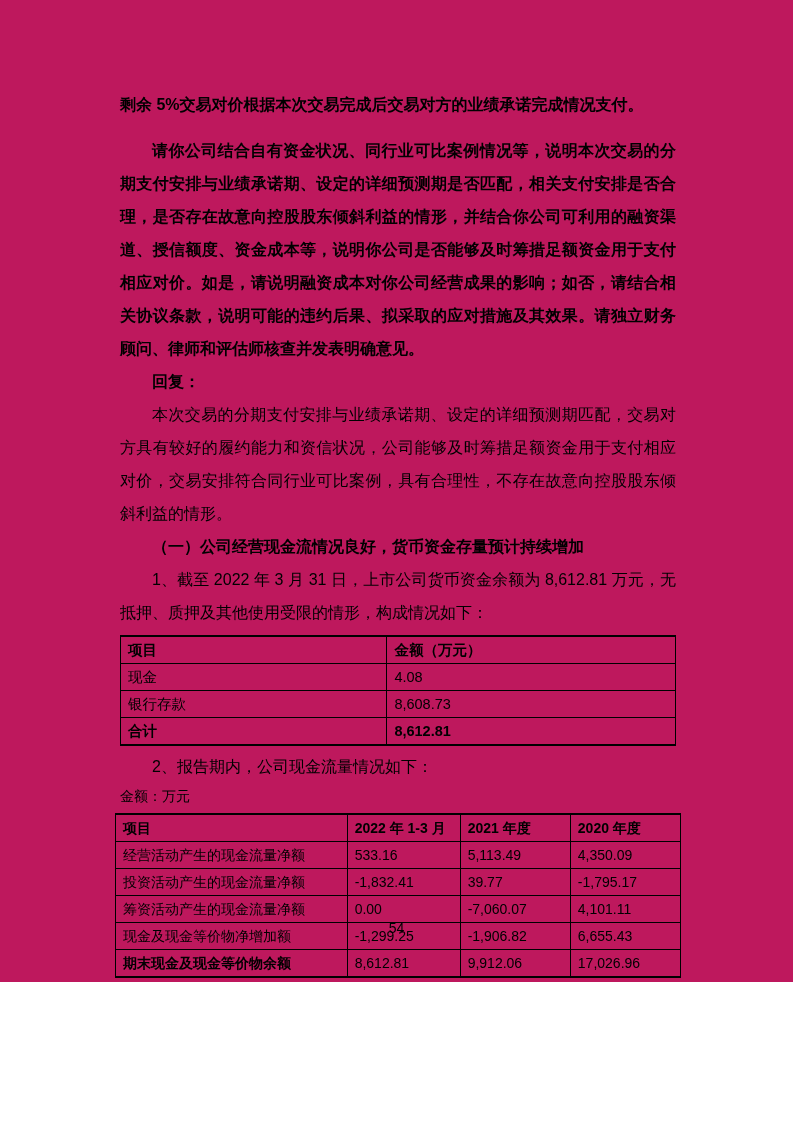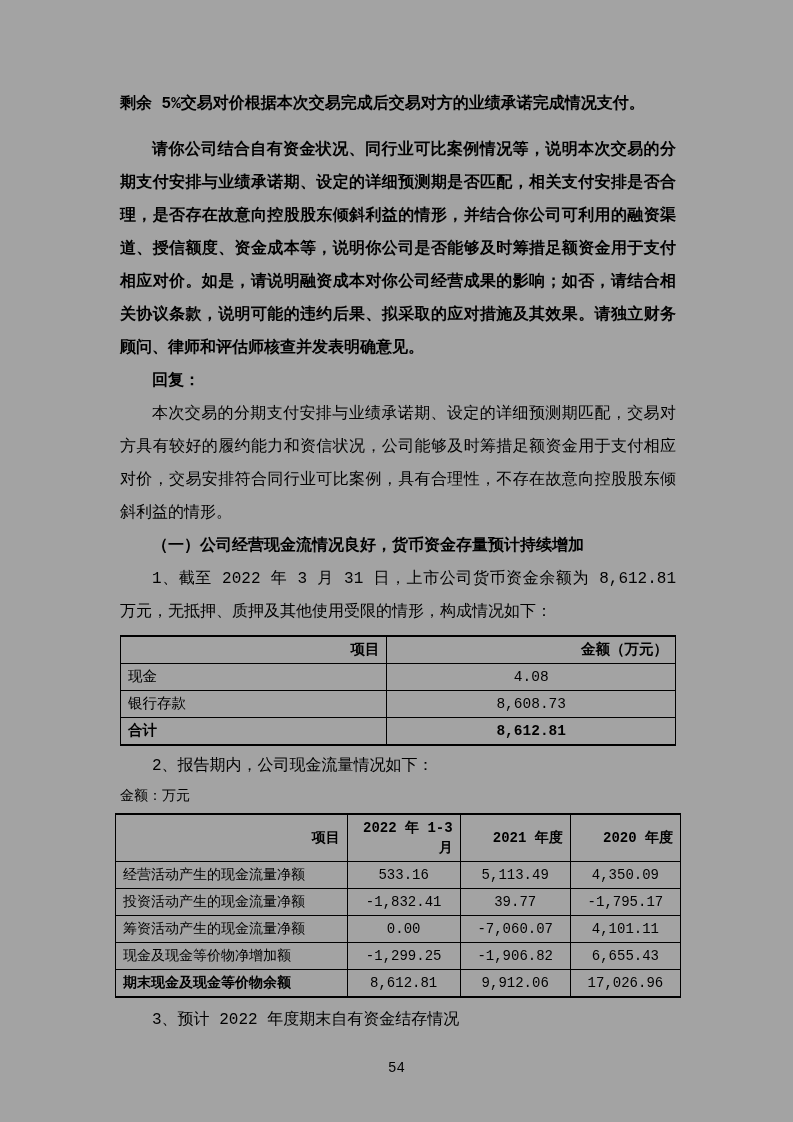--- a/index.html
+++ b/index.html
@@ -6,12 +6,12 @@
   html, body { background: #ffffff; }
   .page {
     width: 793px;
-    height: 1122px;
+    height: 982px;
     margin: 0 auto;
-    background: #a3a3a3;
+    background: #be185d;
     position: relative;
     color: #000000;
-    font-family: Liberation Mono, monospace;
+    font-family: Liberation Sans, sans-serif;
     overflow: hidden;
   }
   .content {

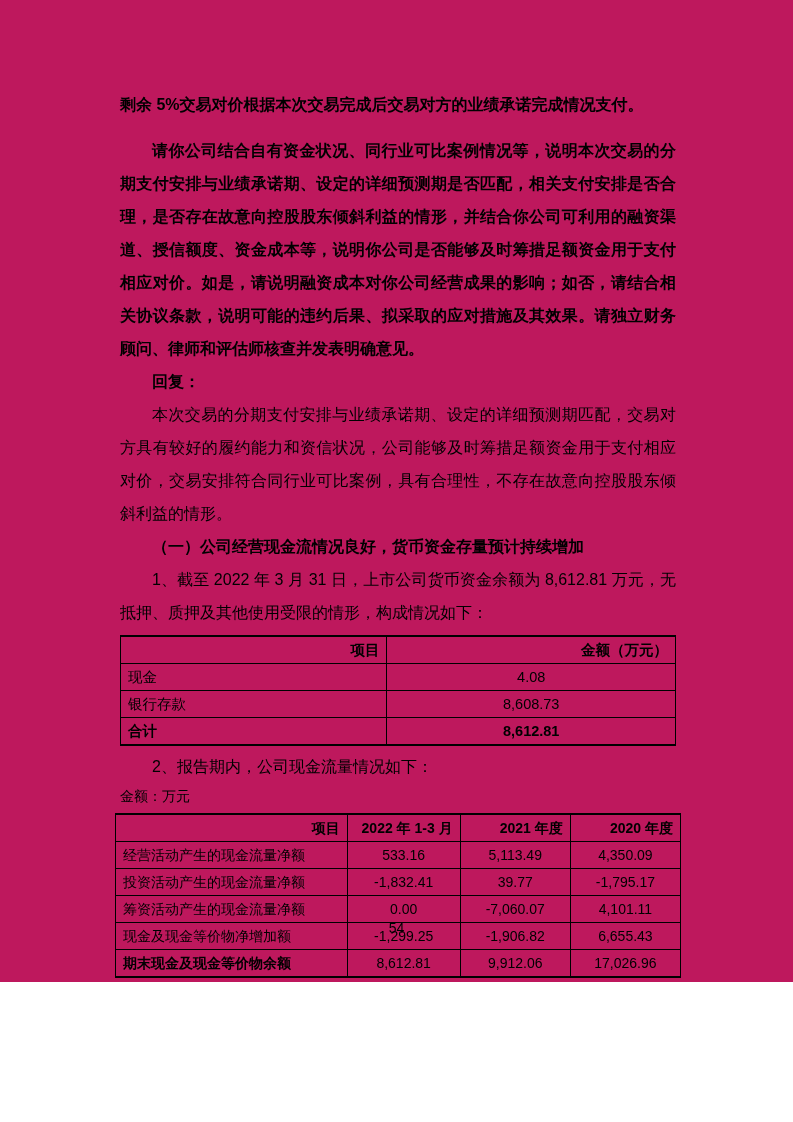--- a/index.html
+++ b/index.html
@@ -39,7 +39,7 @@
     padding: 3px 7px;
     line-height: 20px;
   }
-  th { font-weight: bold; text-align: right; }
+  th { font-weight: bold; text-align: left; }
   td.label { text-align: left; }
   td.num { text-align: center; }
   td.center { text-align: left; }

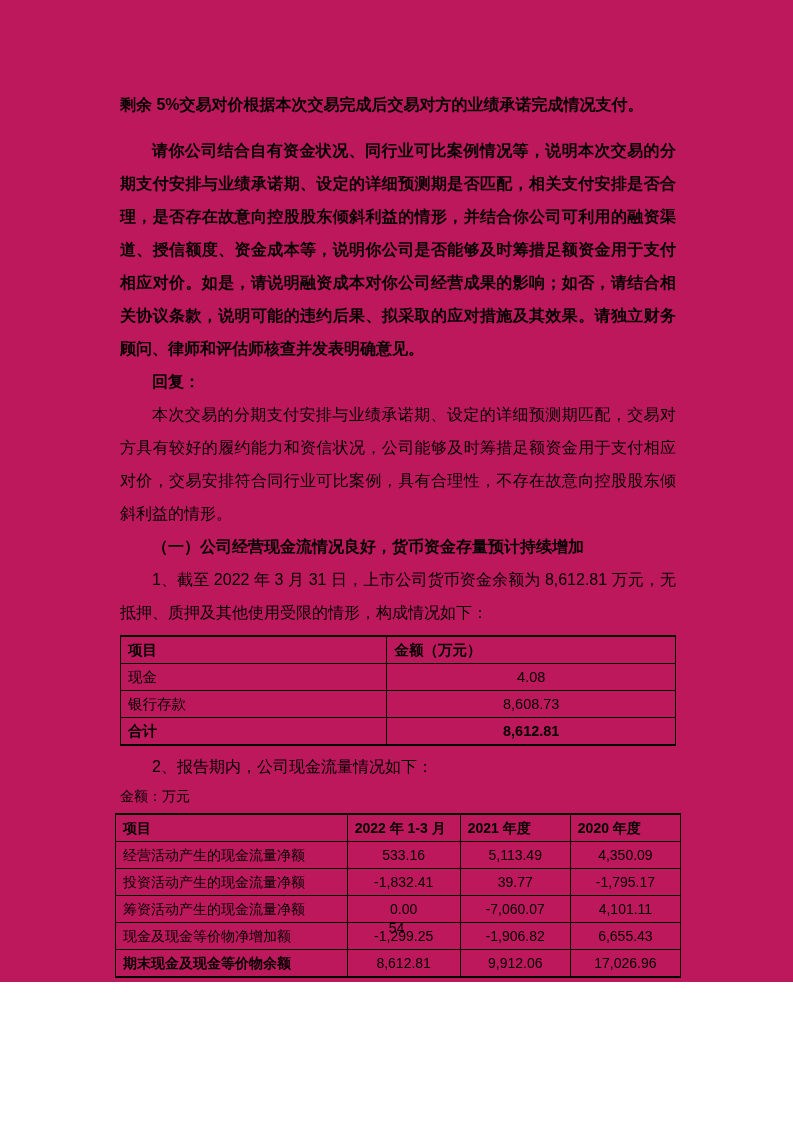--- a/index.html
+++ b/index.html
@@ -41,7 +41,7 @@
   }
   th { font-weight: bold; text-align: left; }
   td.label { text-align: left; }
-  td.num { text-align: center; }
+  td.num { text-align: left; }
   td.center { text-align: left; }
 
   table.t1 { margin: 6px 0 4px; }

